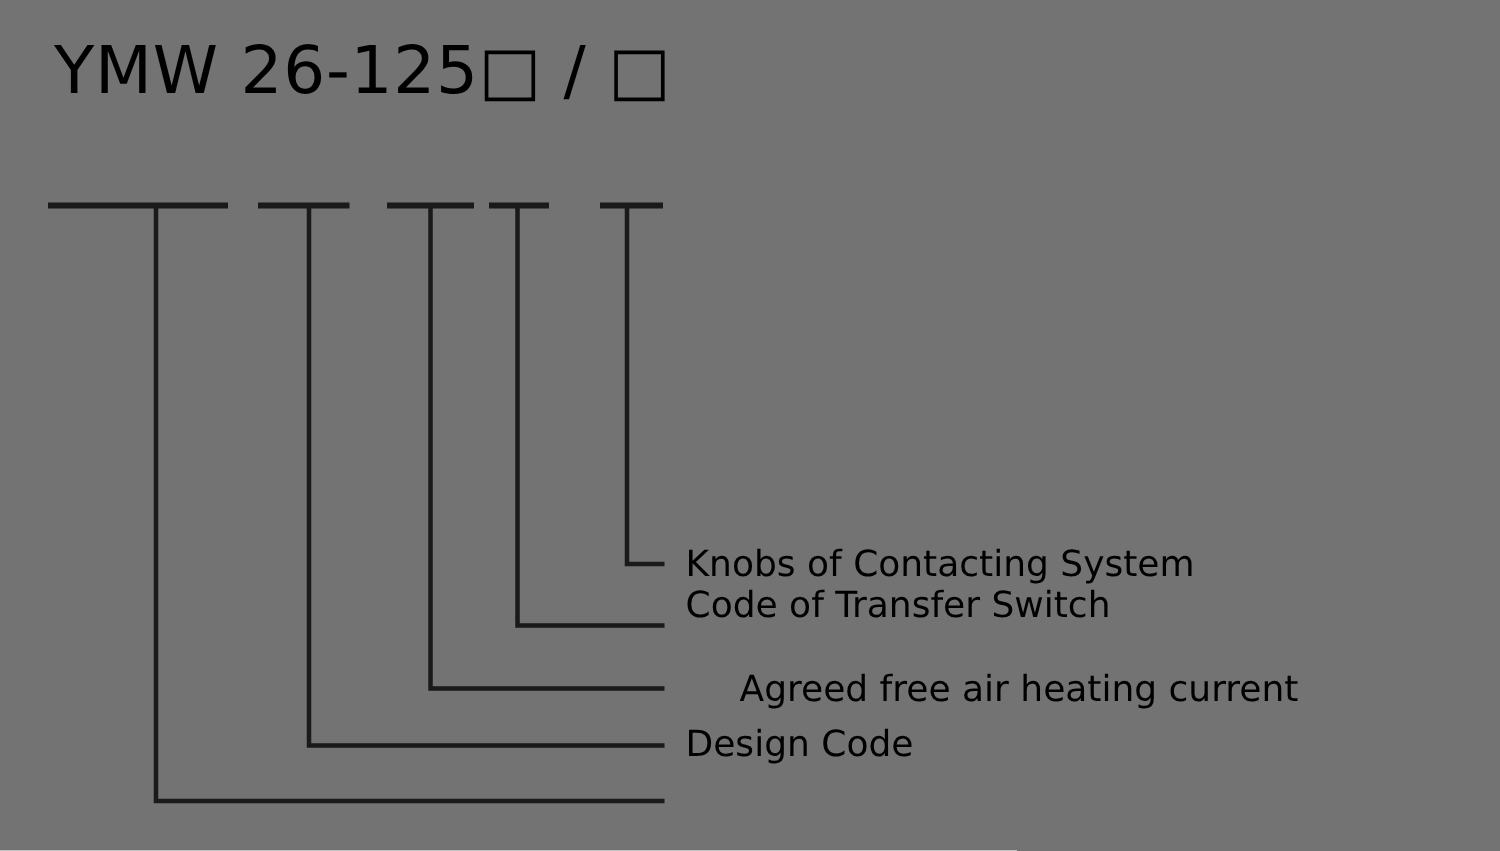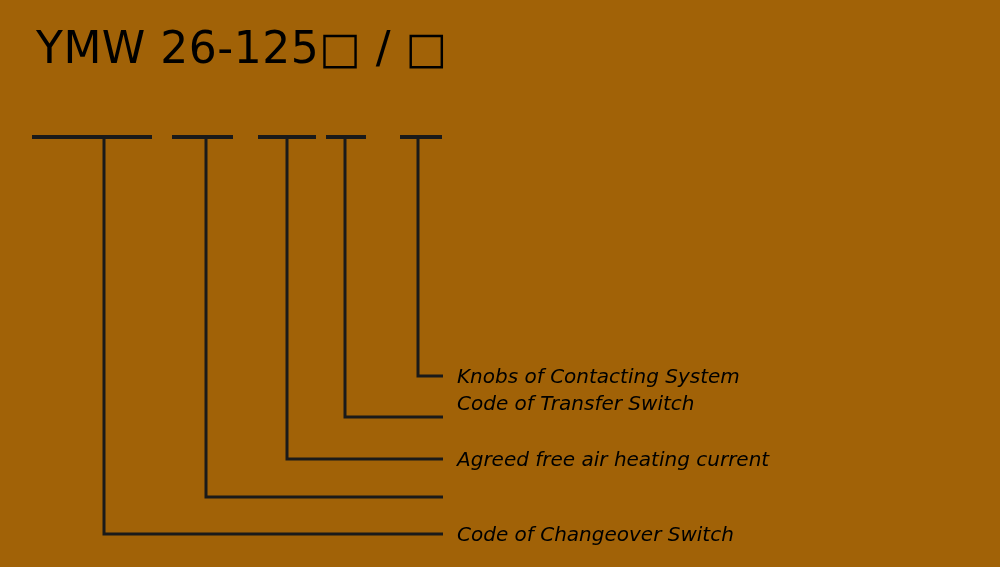--- a/index.html
+++ b/index.html
@@ -16,7 +16,7 @@
     position: relative;
     width: 1000px;
     height: 567px;
-    background: #a16207;
+    background: #737373;
     overflow: hidden;
   }
 

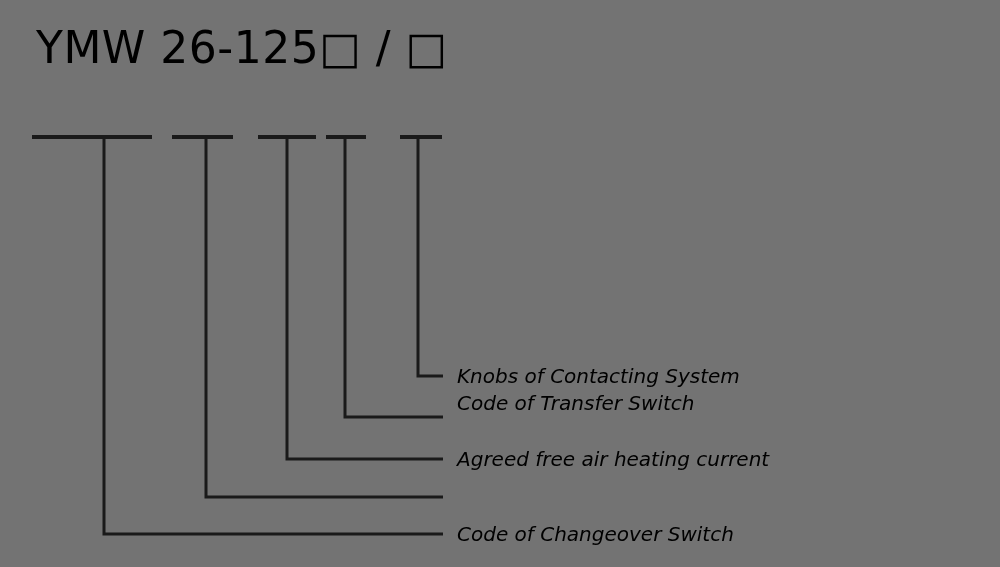--- a/index.html
+++ b/index.html
@@ -47,11 +47,10 @@
   .label {
     position: absolute;
     left: 457px;
-    font-size: 20px;
+    font-size: 24px;
     line-height: 30px;
     white-space: nowrap;
     color: #000000;
-    font-style: italic;
   }
   #label-0 { top: 361px; }
   #label-1 { top: 388px; }

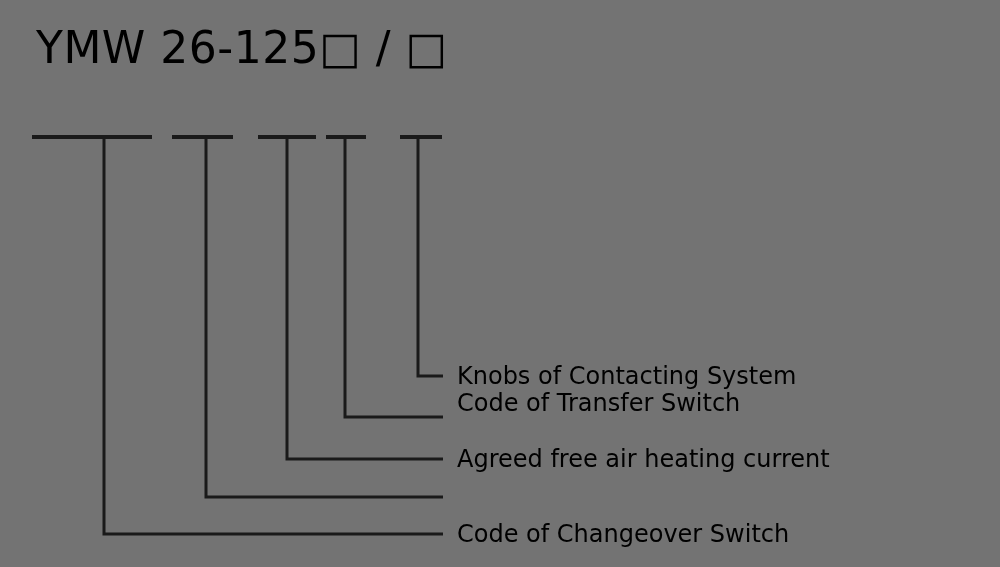--- a/index.html
+++ b/index.html
@@ -54,7 +54,7 @@
   }
   #label-0 { top: 361px; }
   #label-1 { top: 388px; }
-  #label-2 { top: 444px; }
+  #label-2 { top: 444px; margin-left: 36px; }
   #label-3 { top: 481px; }
   #label-4 { top: 519px; }
 </style>

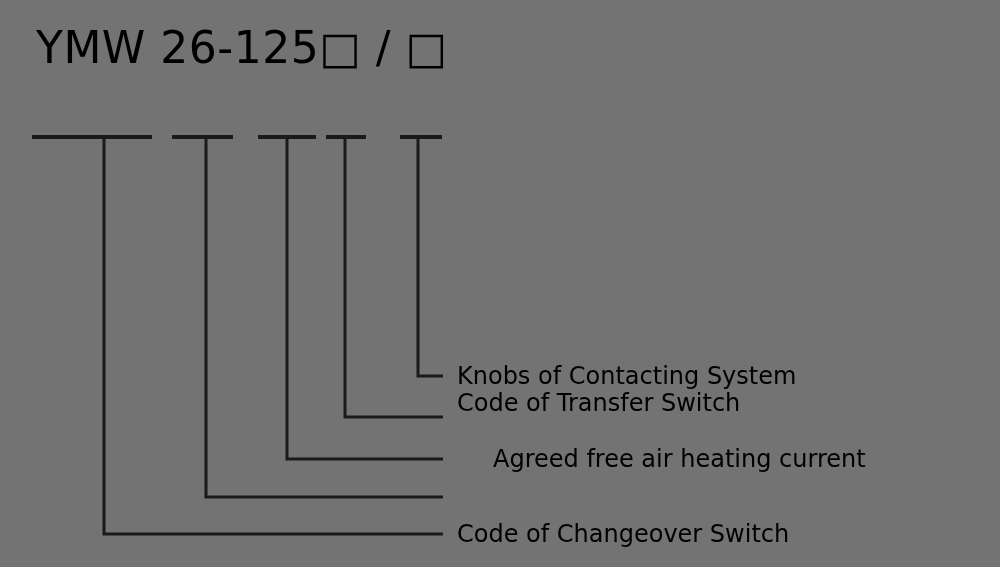--- a/index.html
+++ b/index.html
@@ -89,6 +89,7 @@
 
   <div class="label" id="label-2">Agreed free air heating current</div>
 
+  <div class="label" id="label-3">Design Code</div>
 
   <div class="label" id="label-4">Code of Changeover Switch</div>
 

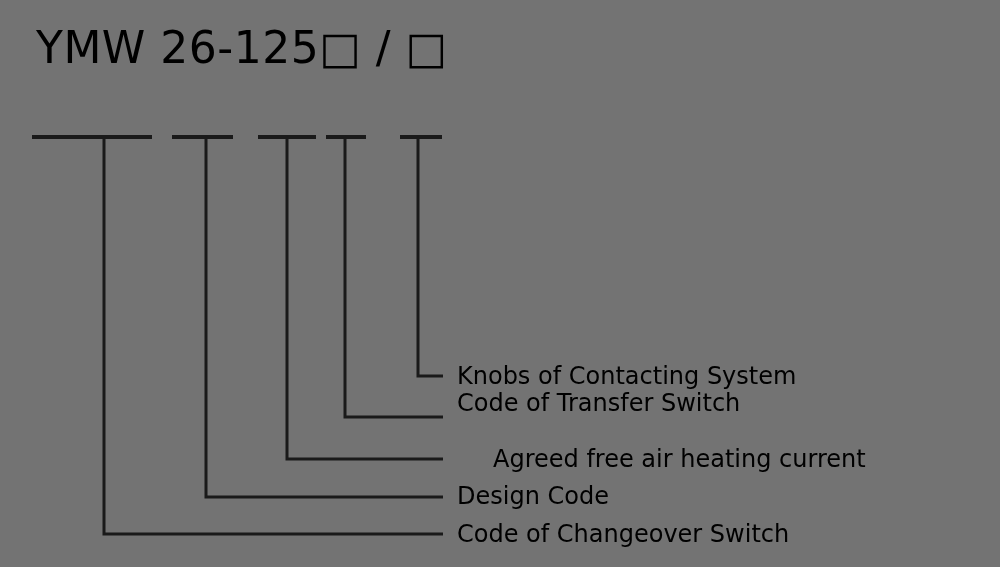--- a/index.html
+++ b/index.html
@@ -91,7 +91,6 @@
 
   <div class="label" id="label-3">Design Code</div>
 
-  <div class="label" id="label-4">Code of Changeover Switch</div>
 
 </div>
 

